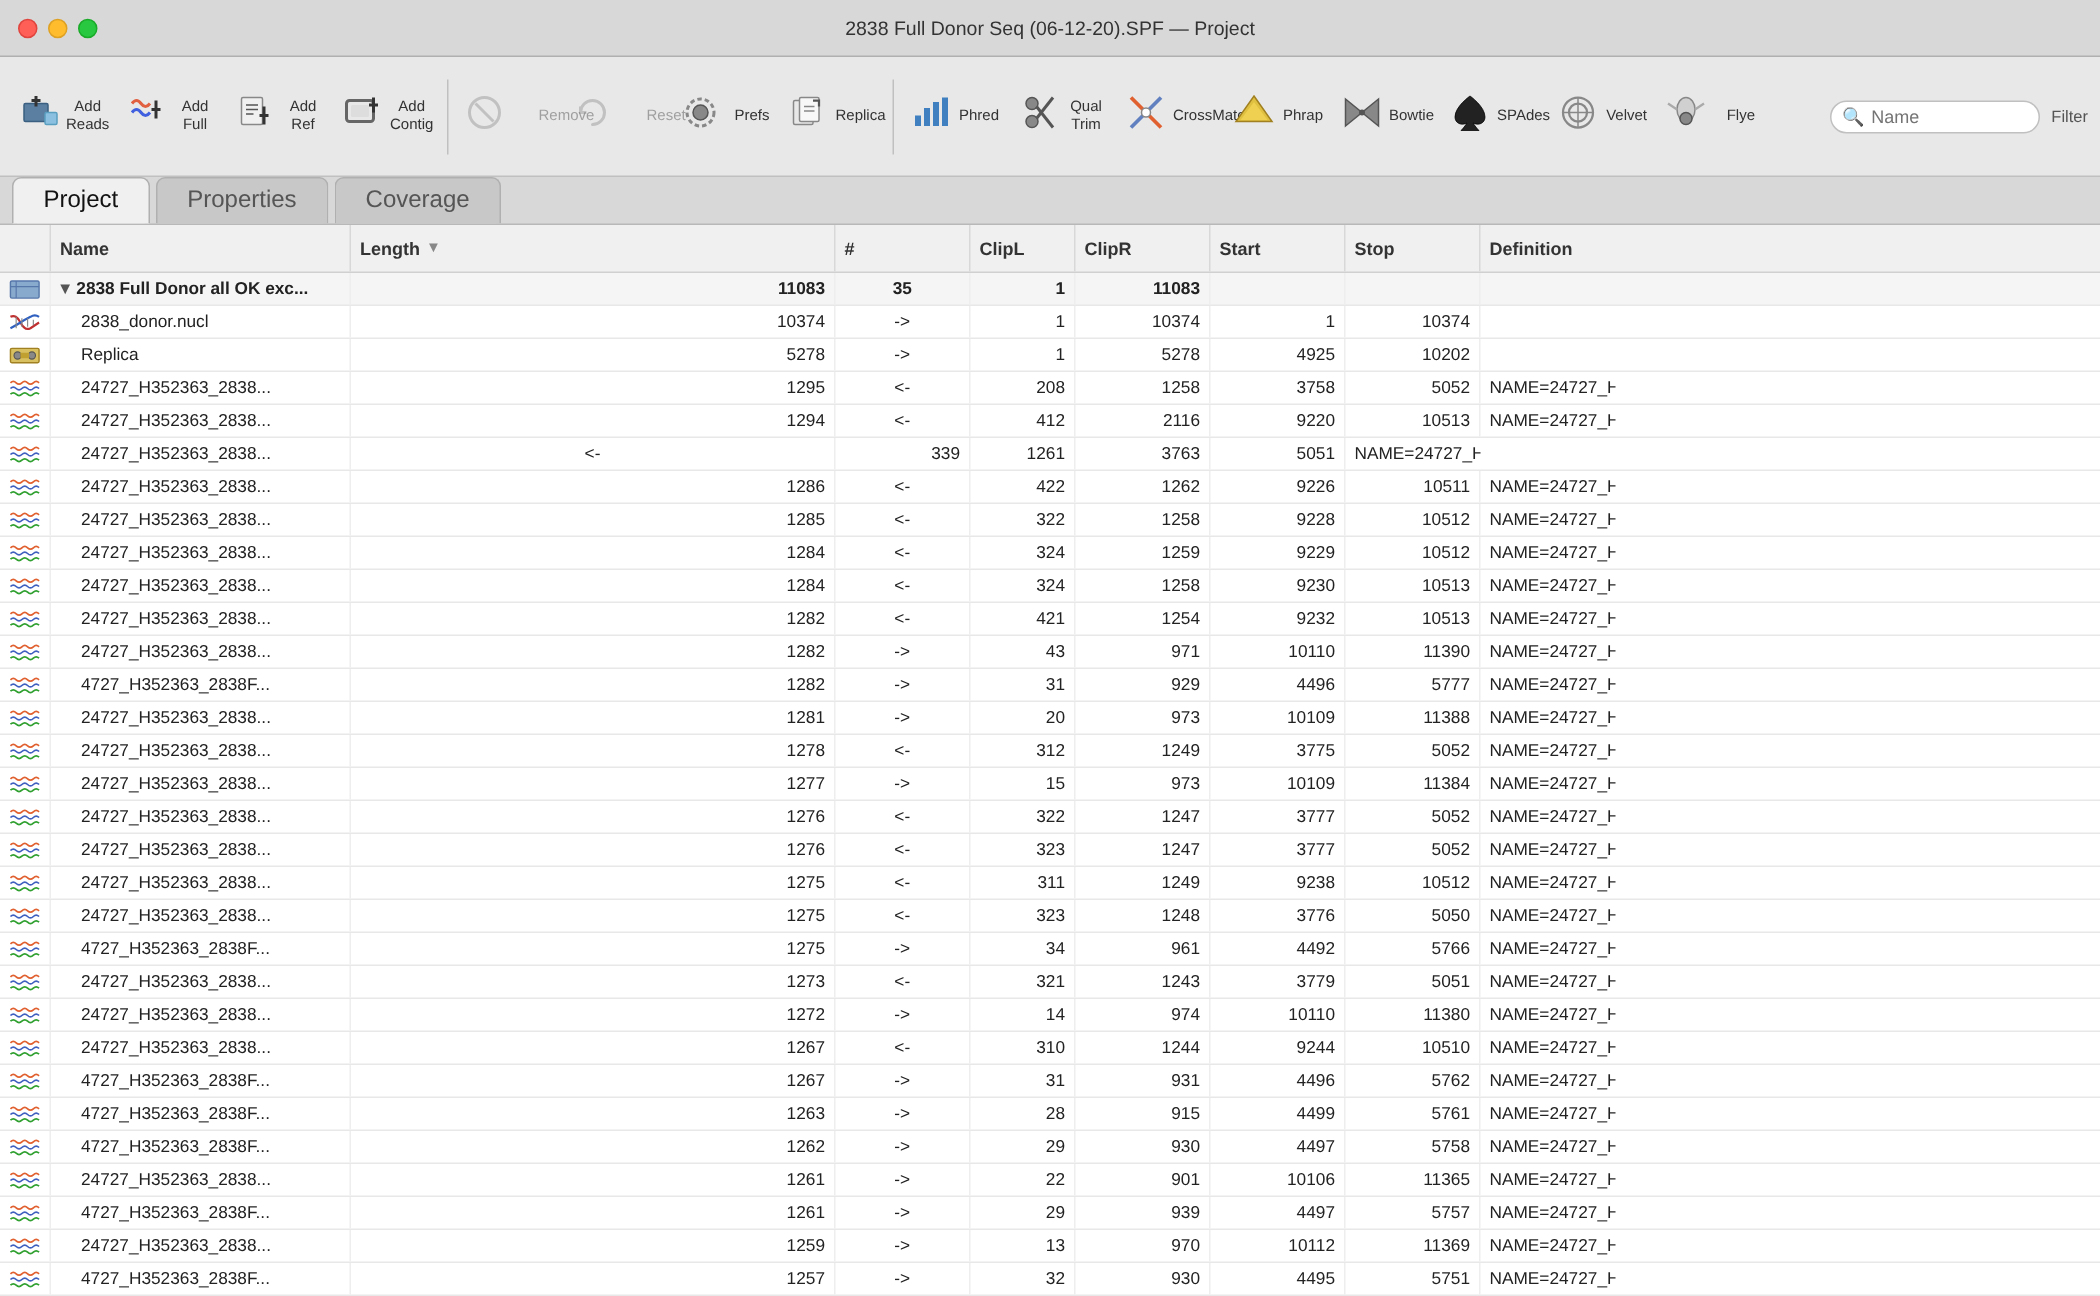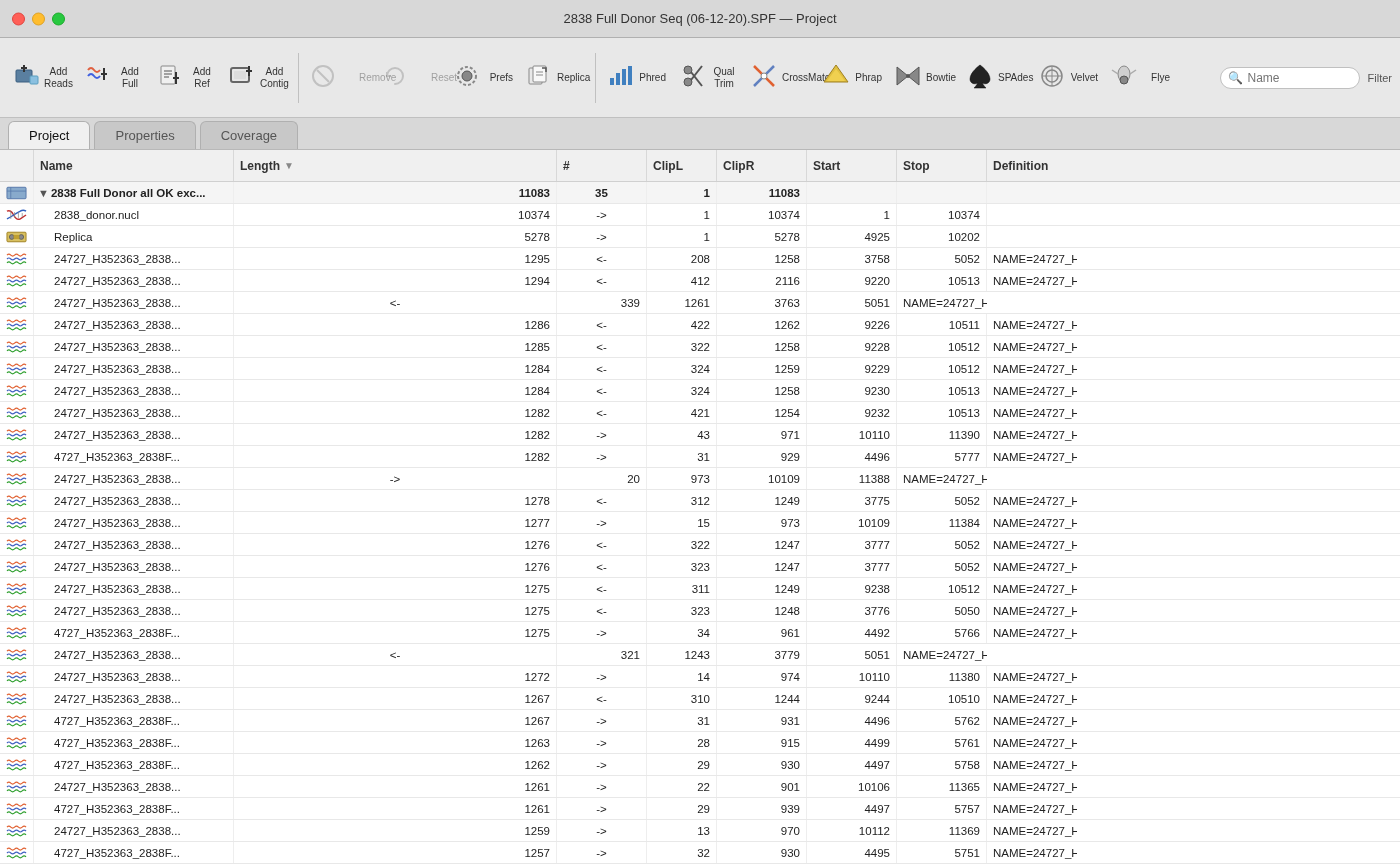--- a/index.html
+++ b/index.html
@@ -122,7 +122,7 @@
     }
     .tab {
       padding: 6px 20px;
-      font-size: 13px;
+      font-size: 16px;
       font-weight: 500;
       cursor: pointer;
       border-radius: 6px 6px 0 0;

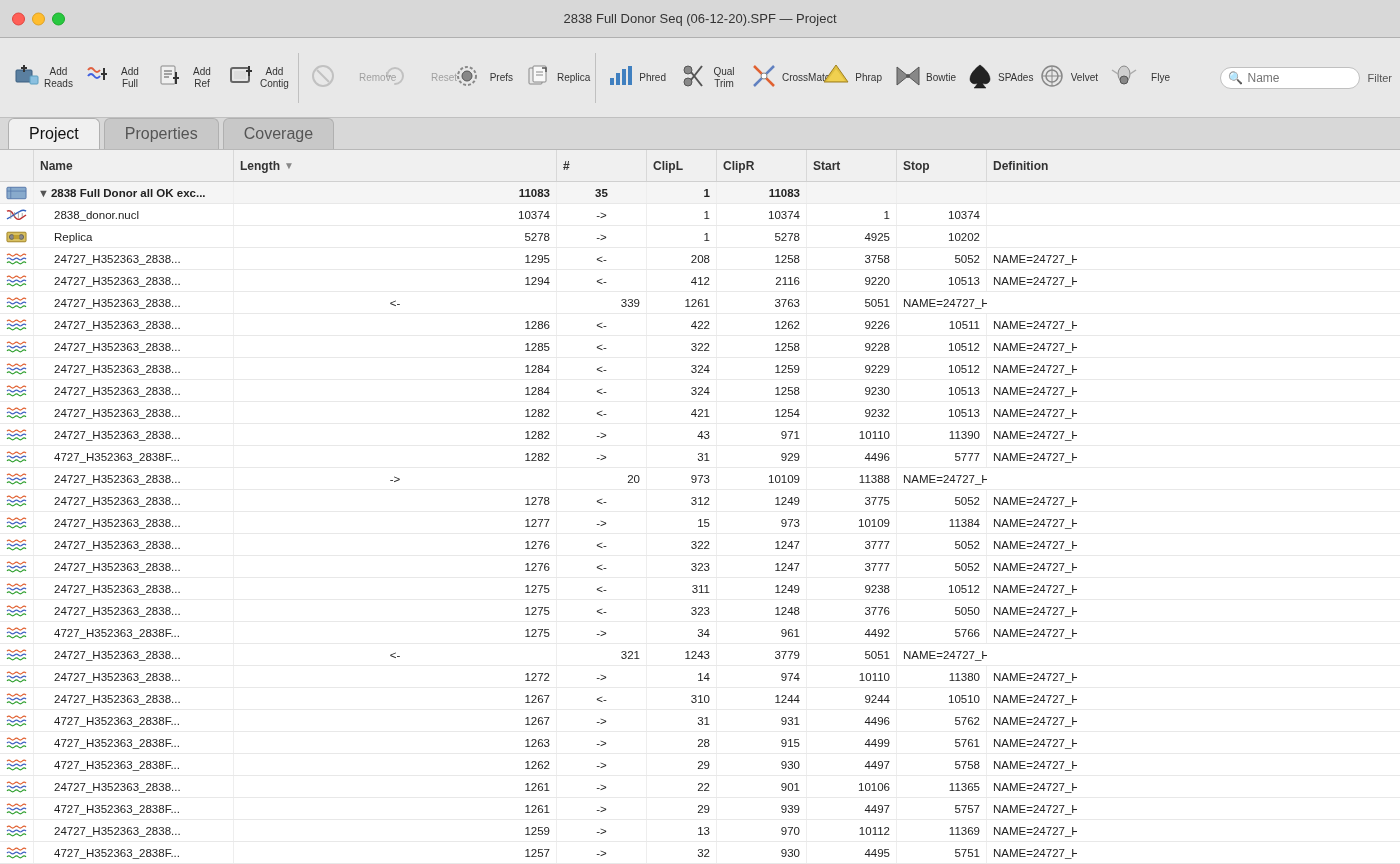--- a/index.html
+++ b/index.html
@@ -685,6 +685,7 @@
   </svg>
         </div>
     <div class="table-cell" style="padding-left: 20px">24727_H352363_2838...</div>
+    <div class="table-cell cell-right">1281</div>
     <div class="table-cell cell-center">-&gt;</div>
     <div class="table-cell cell-right">20</div>
     <div class="table-cell cell-right">973</div>

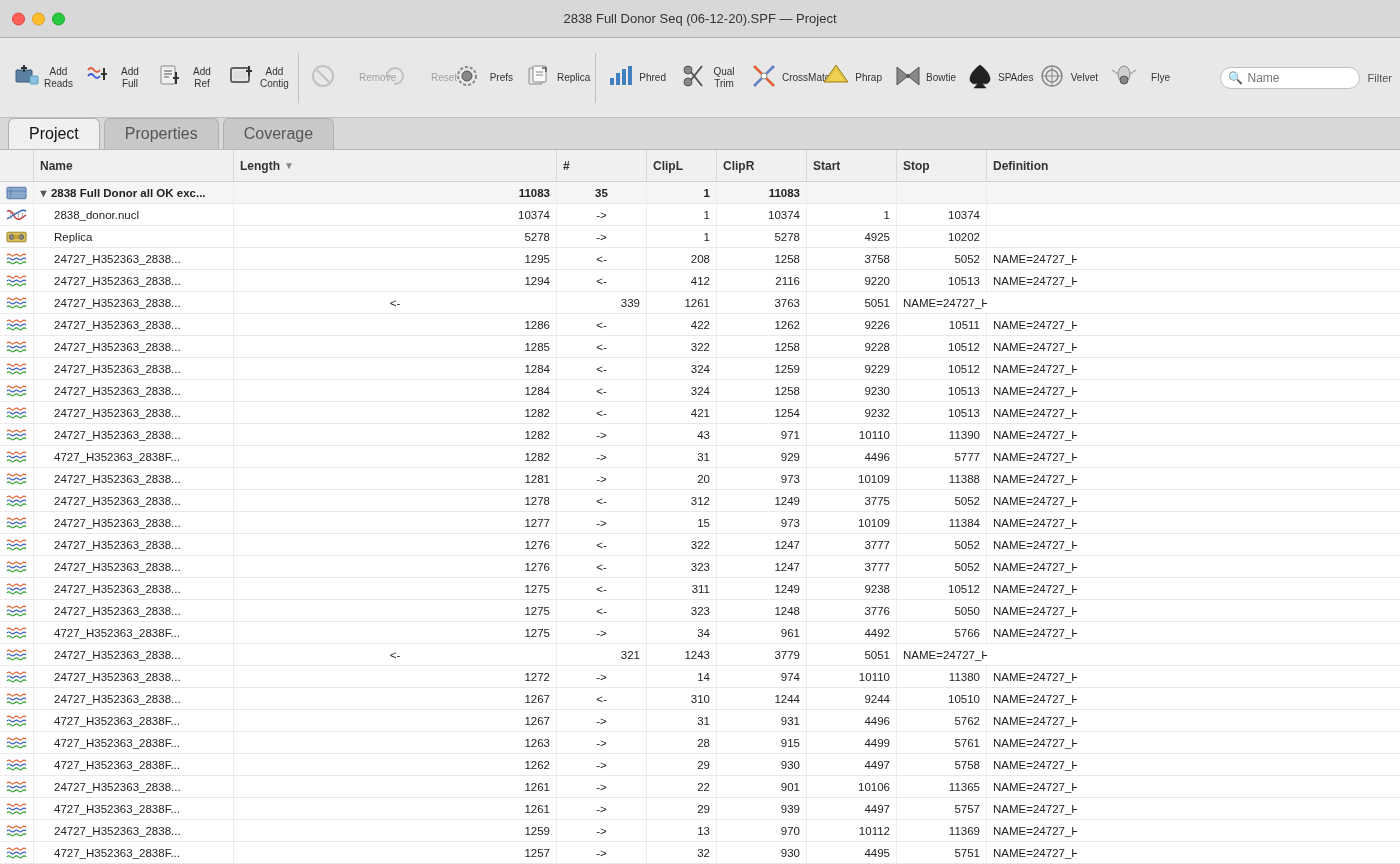--- a/index.html
+++ b/index.html
@@ -821,6 +821,7 @@
   </svg>
         </div>
     <div class="table-cell" style="padding-left: 20px">24727_H352363_2838...</div>
+    <div class="table-cell cell-right">1273</div>
     <div class="table-cell cell-center">&lt;-</div>
     <div class="table-cell cell-right">321</div>
     <div class="table-cell cell-right">1243</div>

